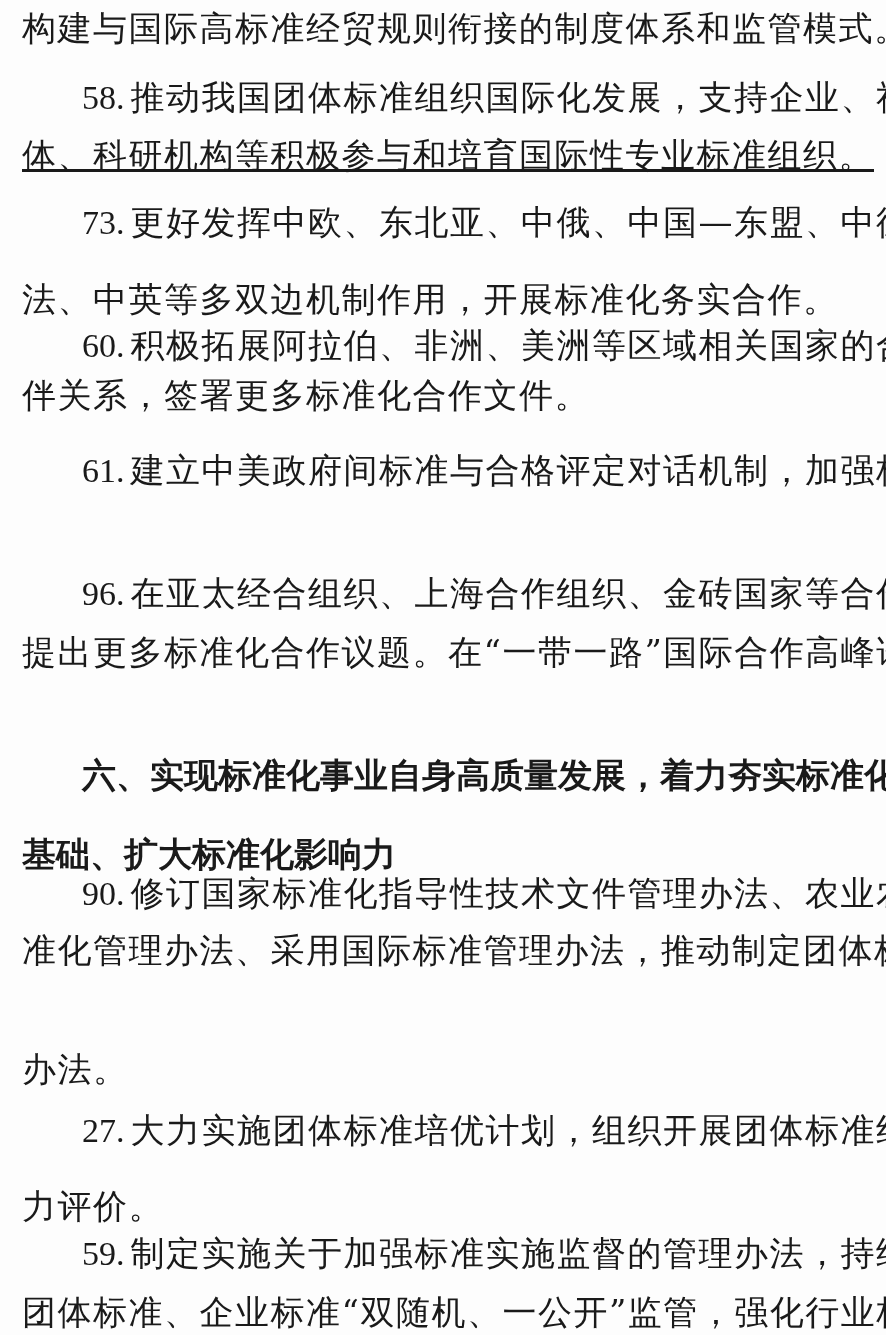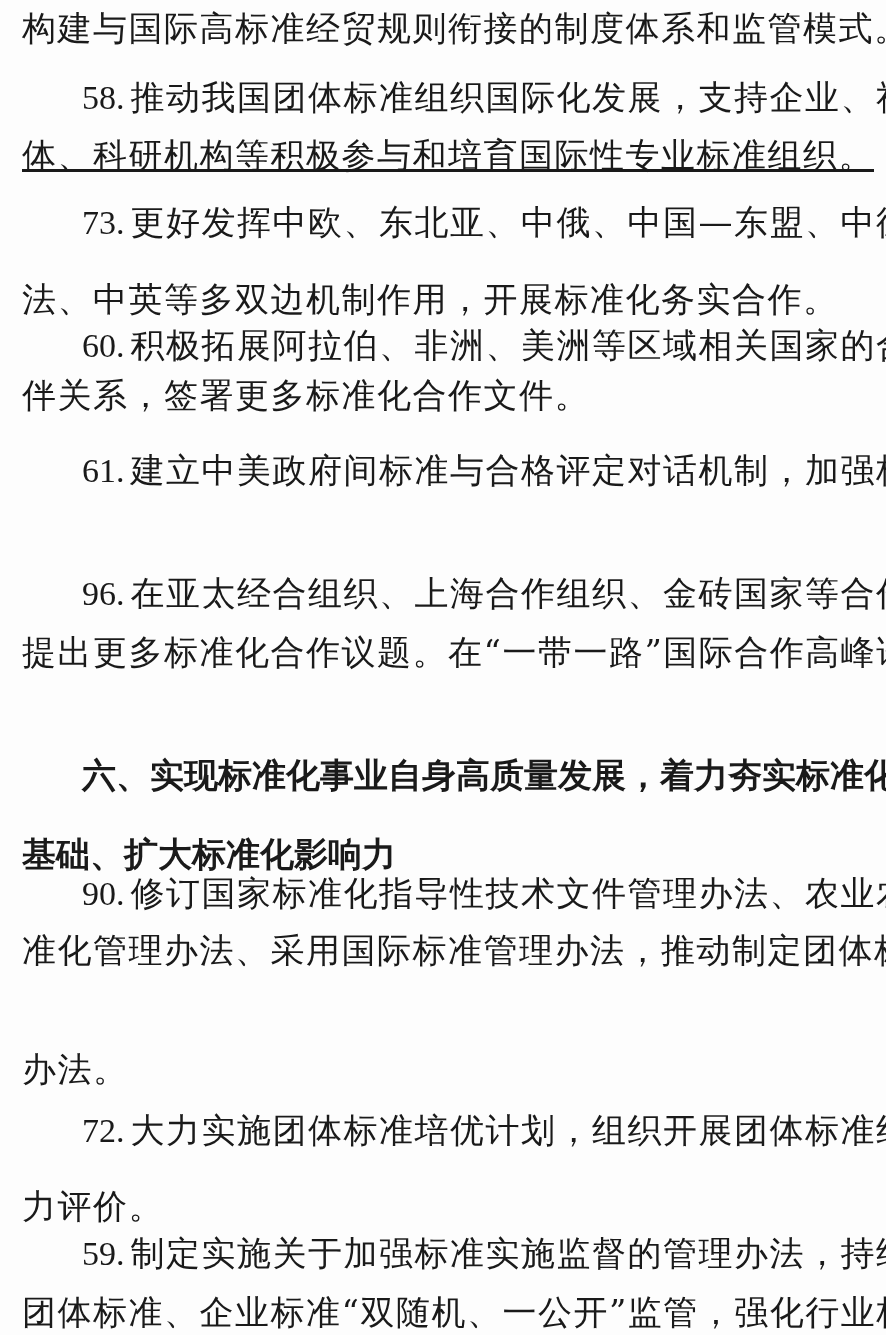--- a/index.html
+++ b/index.html
@@ -40,7 +40,7 @@
     <div class="line indent justify" style="top: 893px;"><span class="num">90.</span><span>修订国家标准化指导性技术文件管理办法、农业农村标</span></div>
     <div class="line justify" style="top: 950px;"><span>准化管理办法、采用国际标准管理办法，推动制定团体标准管理</span></div>
     <div class="line" style="top: 1040px; margin-top: 29px;"><span>办法。</span></div>
-    <div class="line indent justify" style="top: 1130px;"><span class="num">72.</span><span>大力实施团体标准培优计划，组织开展团体标准组织能</span></div>
+    <div class="line indent justify" style="top: 1130px;"><span class="num">27.</span><span>大力实施团体标准培优计划，组织开展团体标准组织能</span></div>
     <div class="line" style="top: 1206px;"><span>力评价。</span></div>
     <div class="line indent justify" style="top: 1253px;"><span class="num">59.</span><span>制定实施关于加强标准实施监督的管理办法，持续推进</span></div>
     <div class="line justify" style="top: 1312px;"><span>团体标准、企业标准“双随机、一公开”监管，强化行业标准、</span></div>

